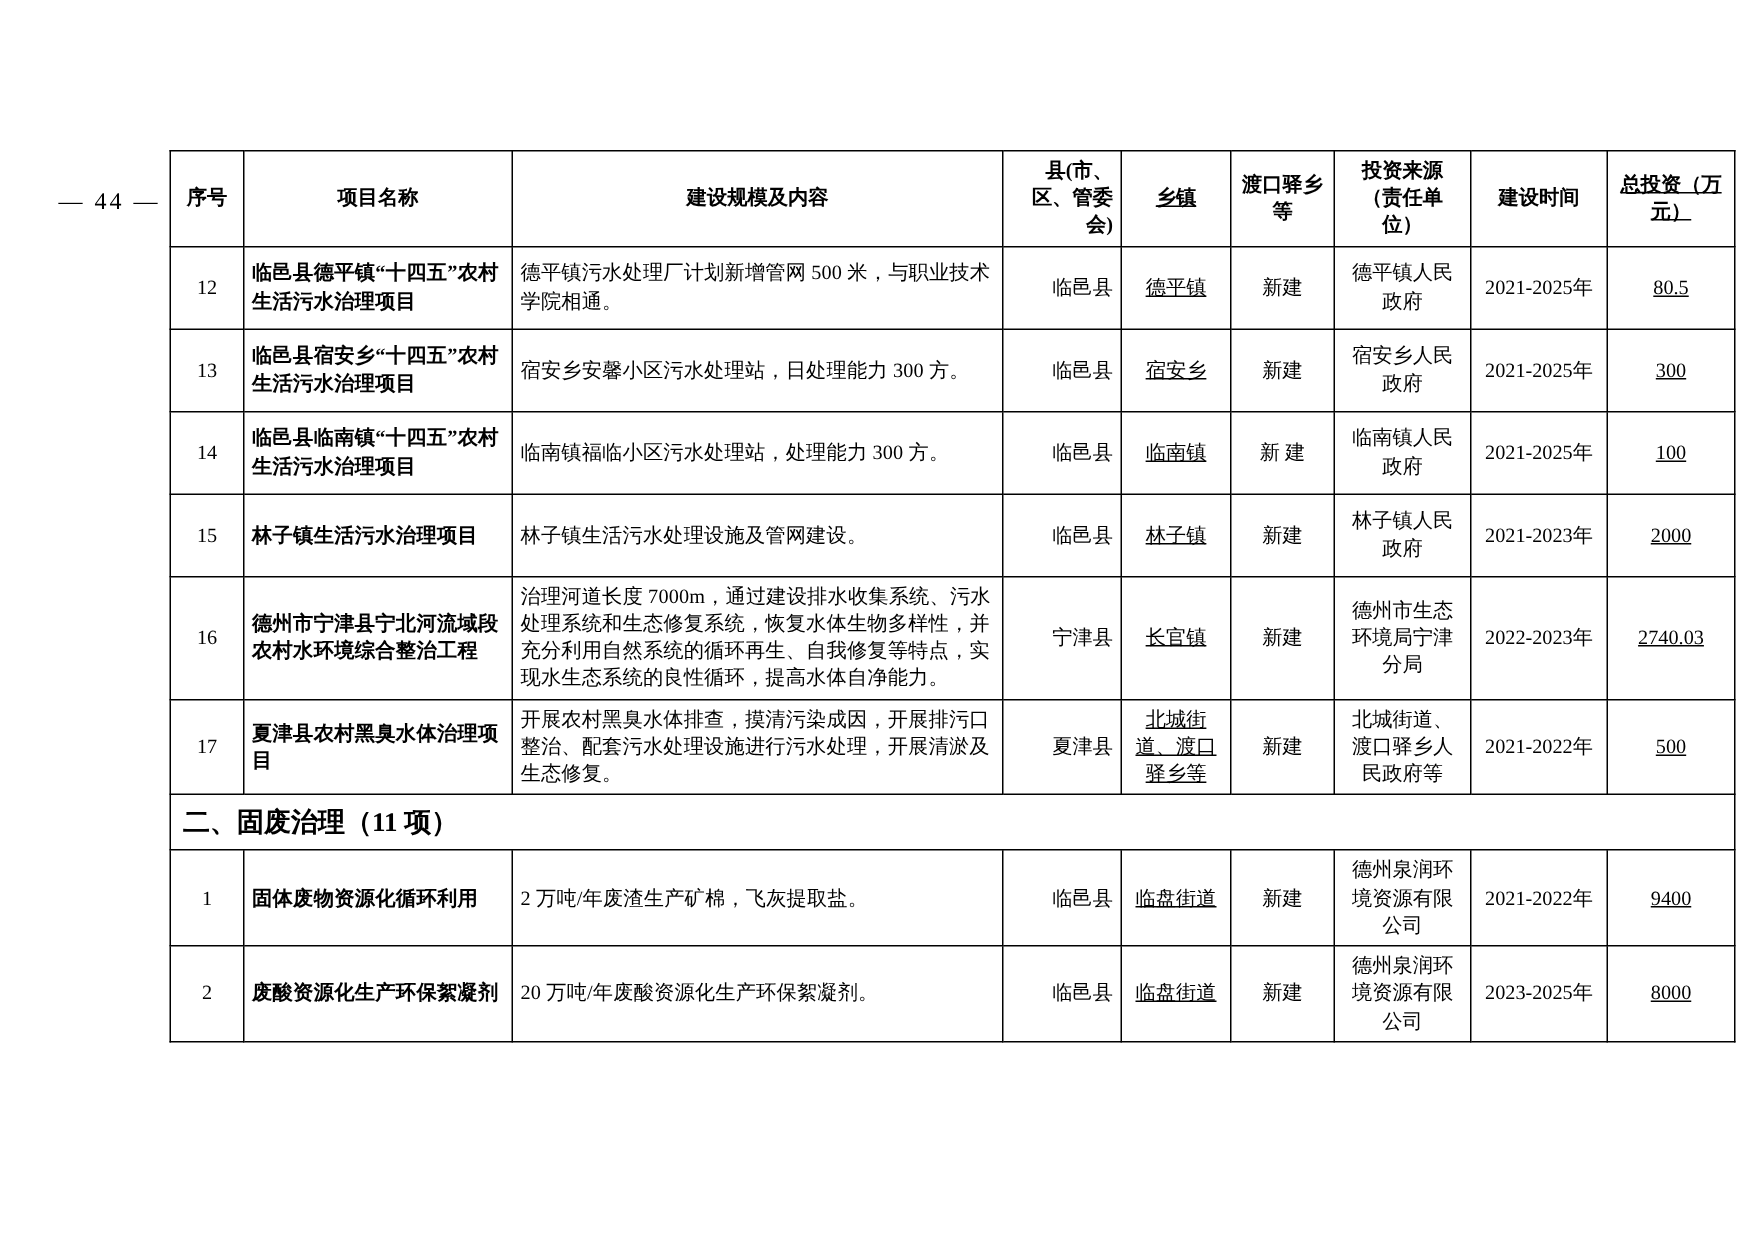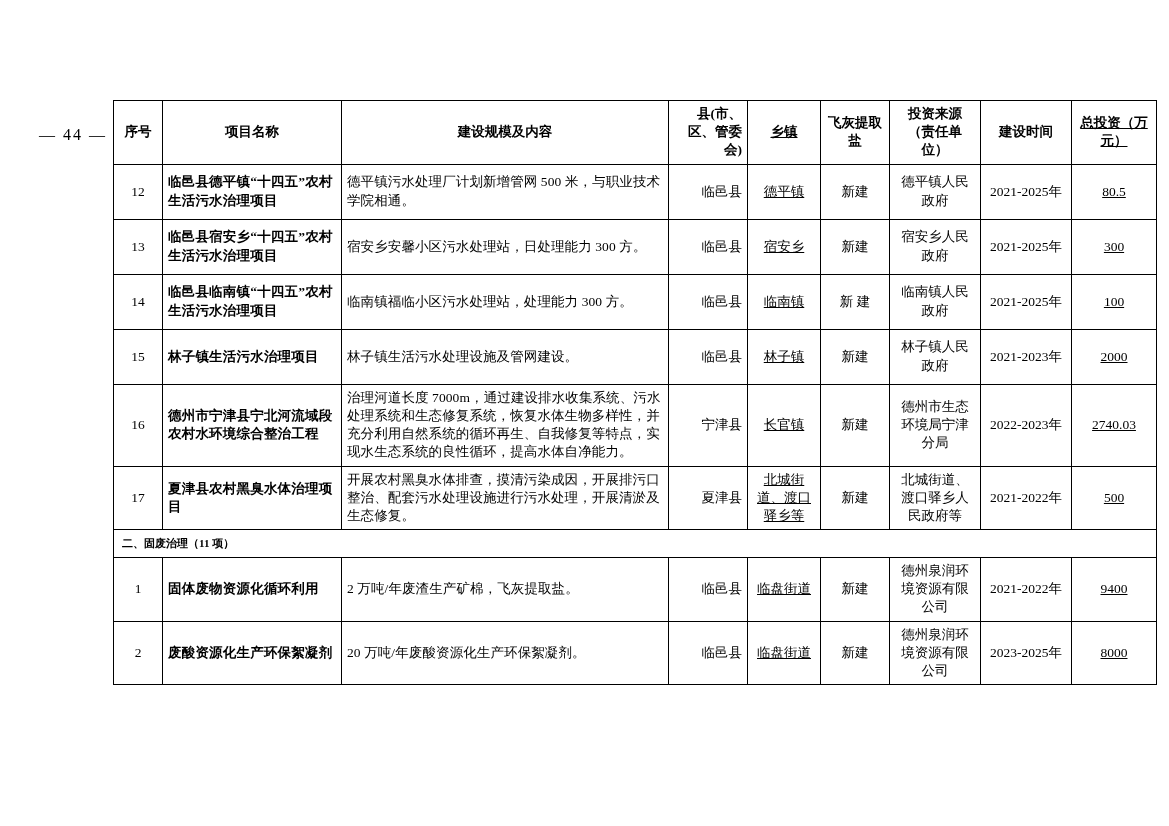--- a/index.html
+++ b/index.html
@@ -98,7 +98,7 @@
         <th class="c-scope">建设规模及内容</th>
         <th class="c-county">县(市、区、管委会)</th>
         <th class="c-town">乡镇</th>
-        <th class="c-type">飞灰提取盐</th>
+        <th class="c-type">渡口驿乡等</th>
         <th class="c-source">投资来源（责任单位）</th>
         <th class="c-time">建设时间</th>
         <th class="c-invest">总投资（万元）</th>

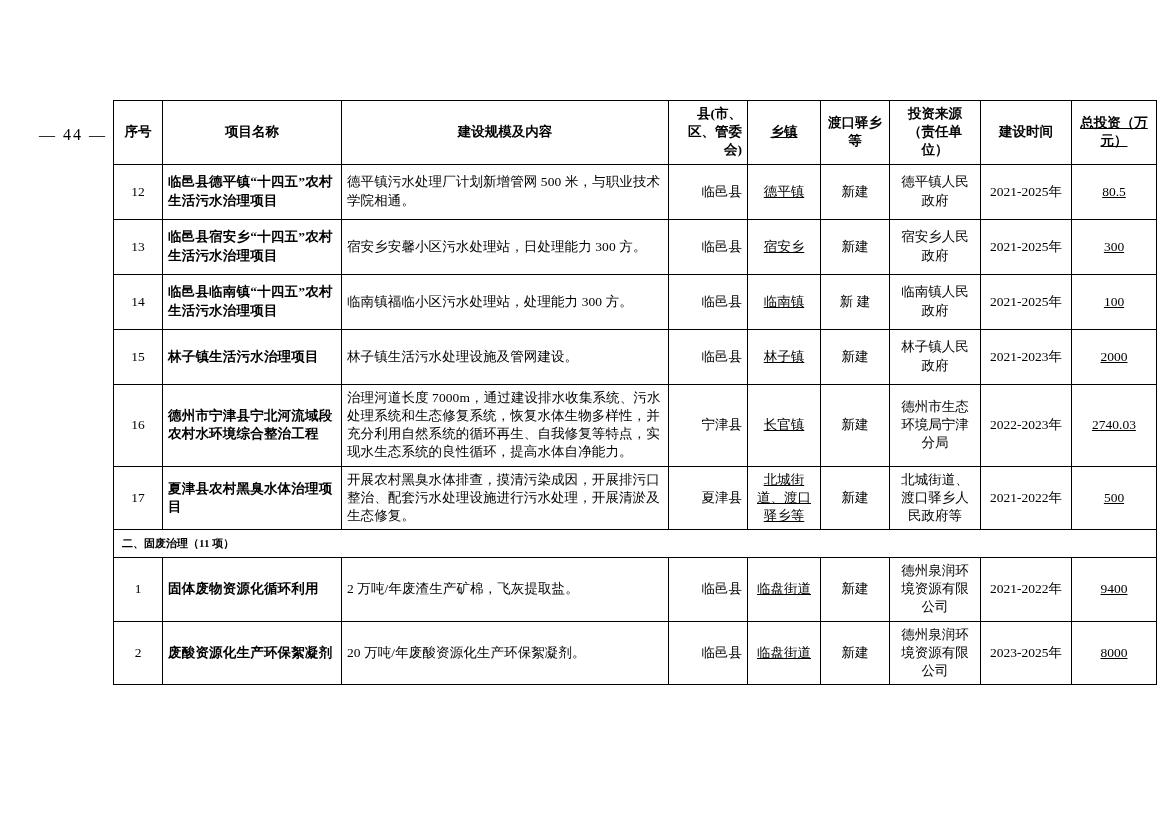--- a/index.html
+++ b/index.html
@@ -78,7 +78,7 @@
   tr.section-row td {
     text-align: left;
     font-weight: bold;
-    font-size: 11px;
+    font-size: 18px;
     padding: 6px 8px;
   }
   .tall-1 td { height: 46px; }

